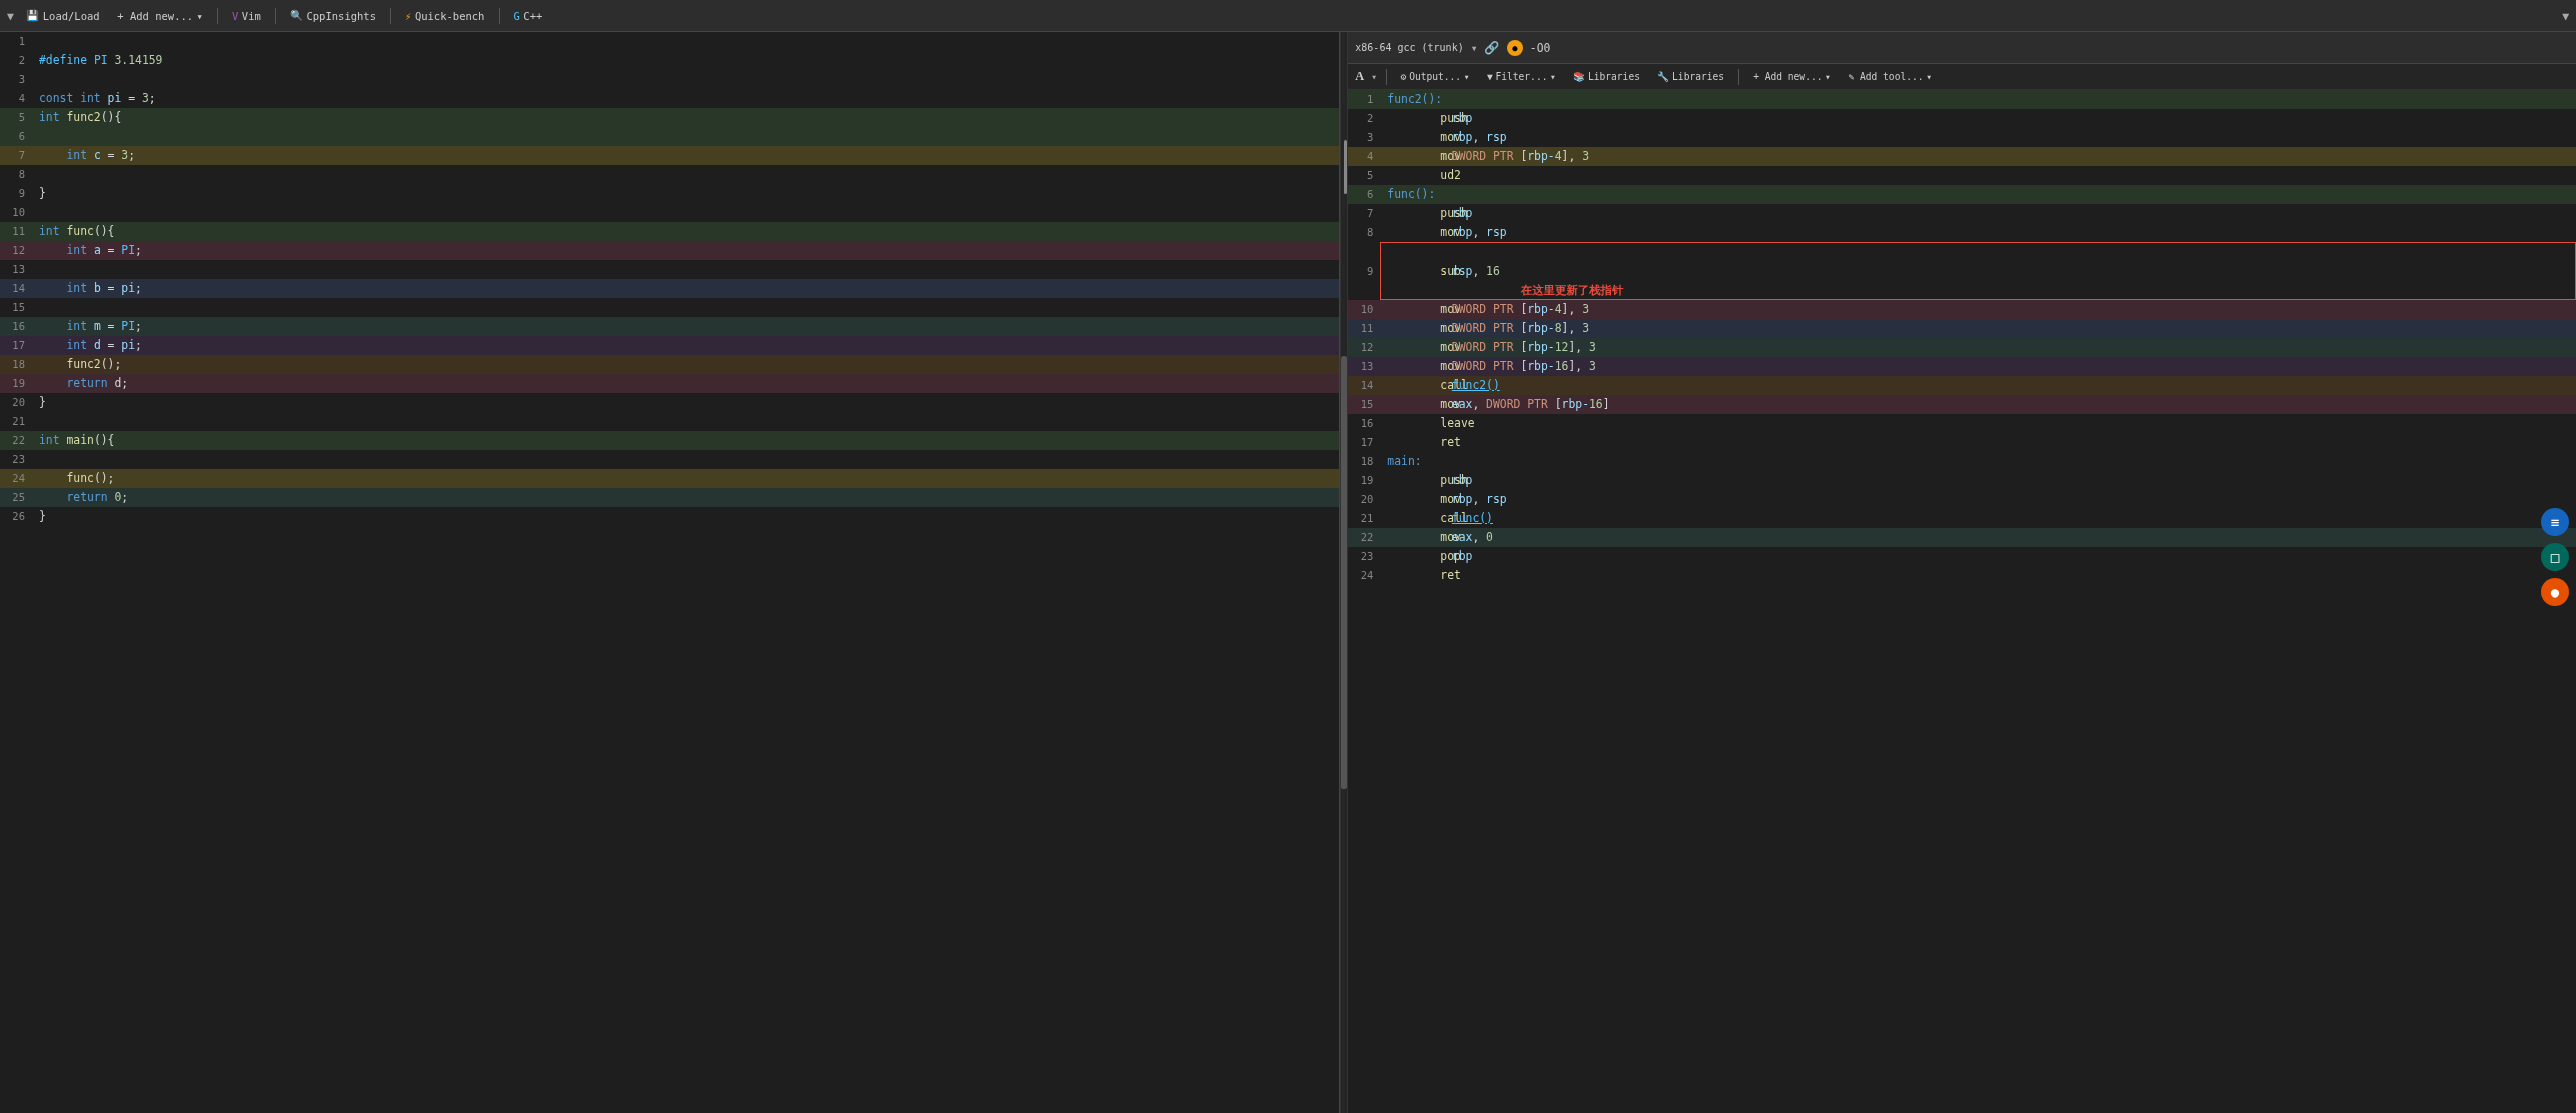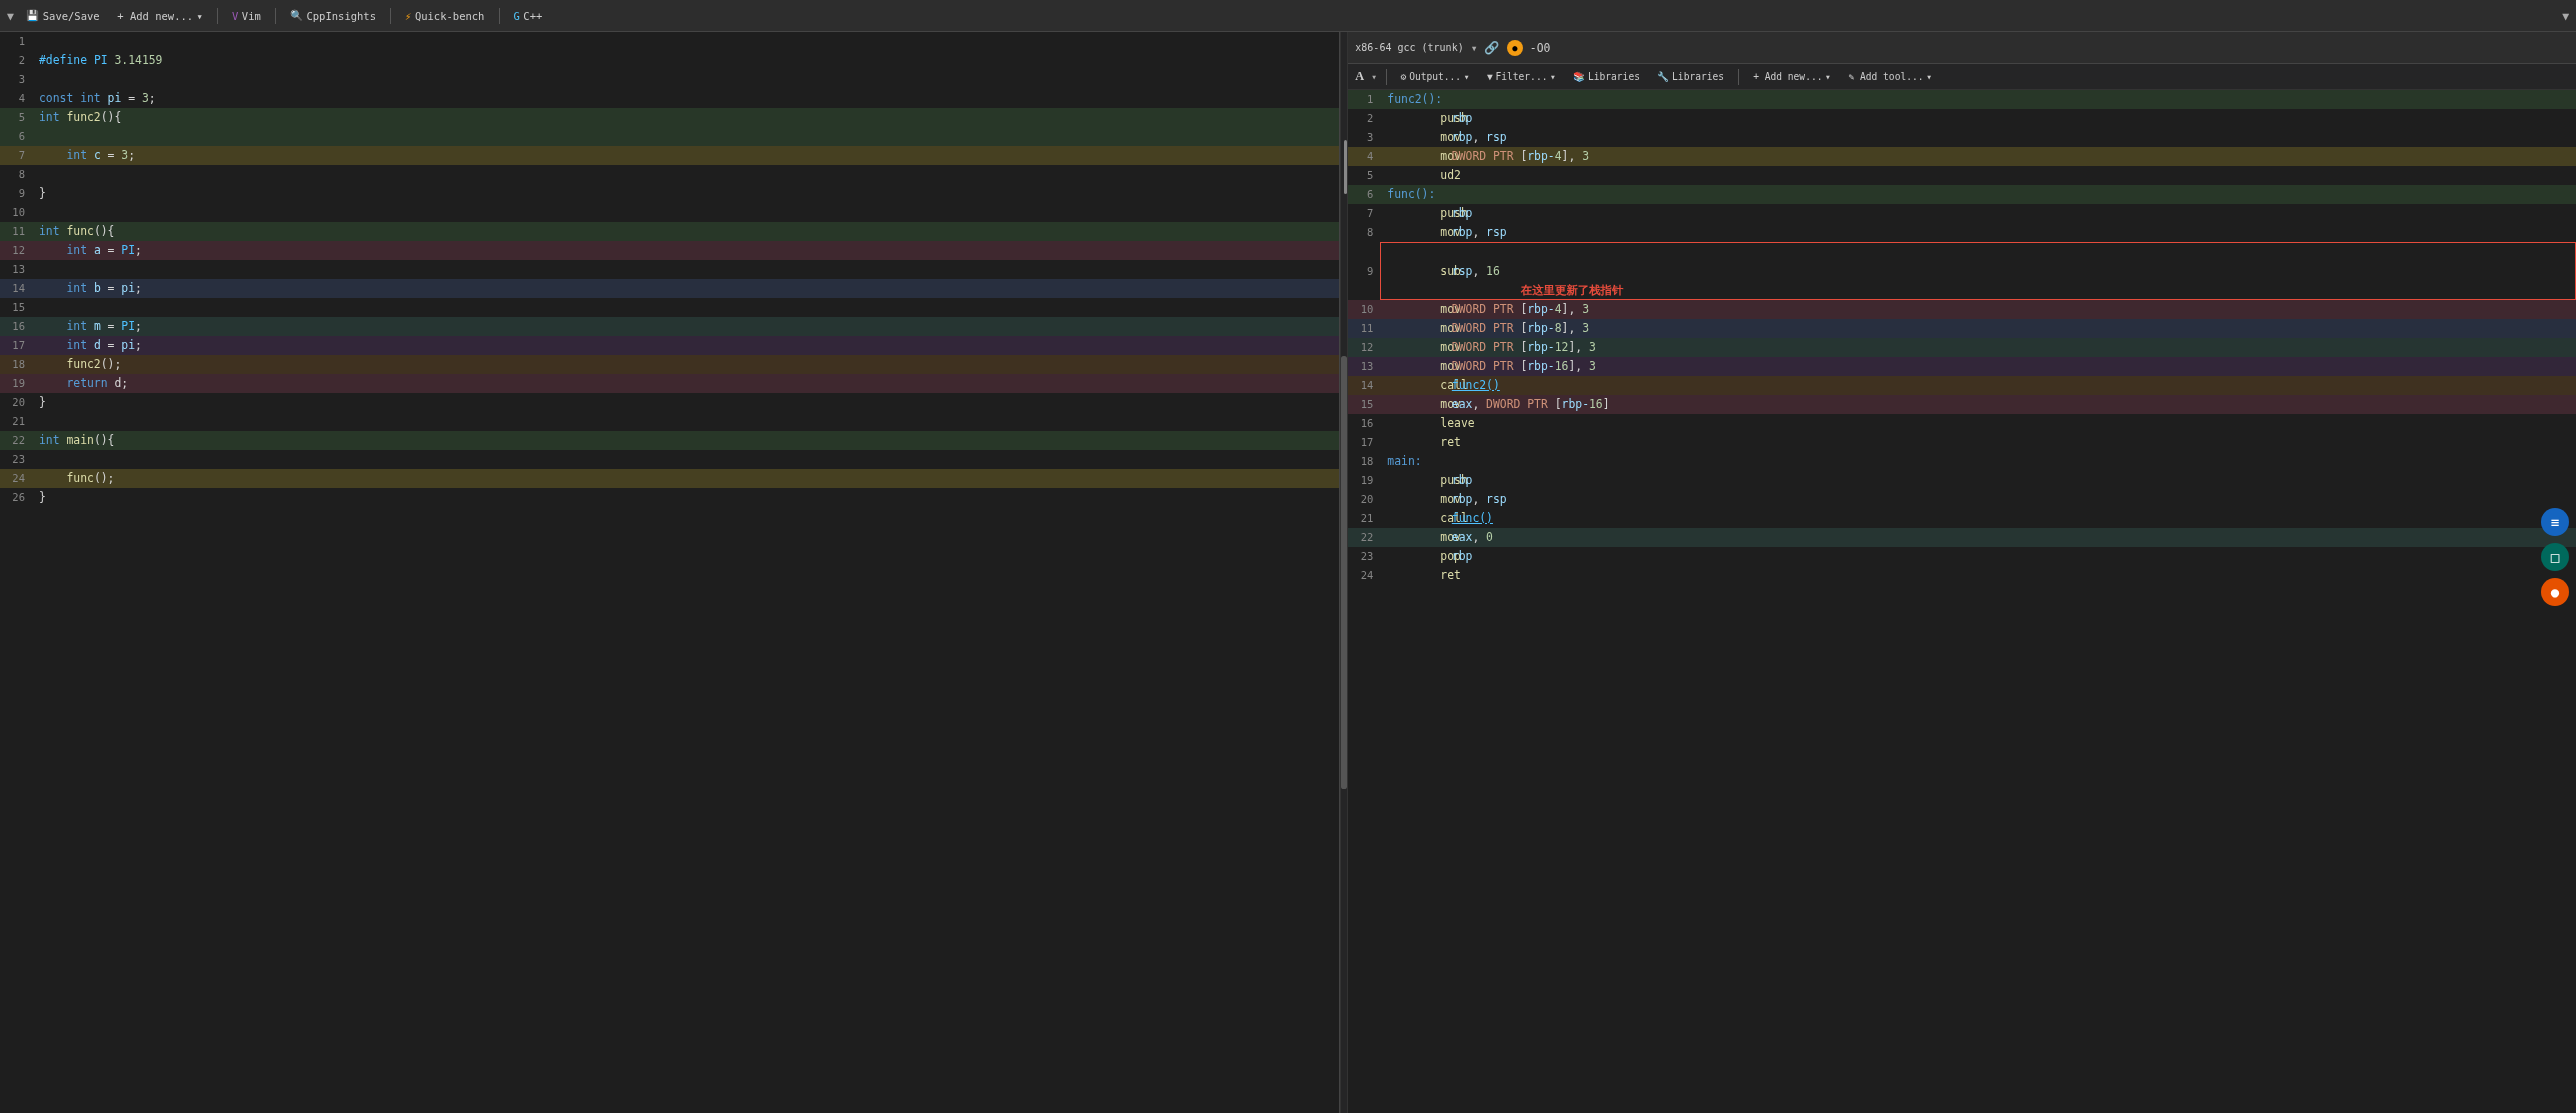--- a/index.html
+++ b/index.html
@@ -269,7 +269,7 @@
   <span style="color:#aaa;cursor:pointer;">▼</span>
   <div class="toolbar-btn">
     <span>💾</span>
-    <span>Save/Save</span>
+    <span>Load/Load</span>
   </div>
   <div class="toolbar-btn">
     <span>+ Add new...</span>

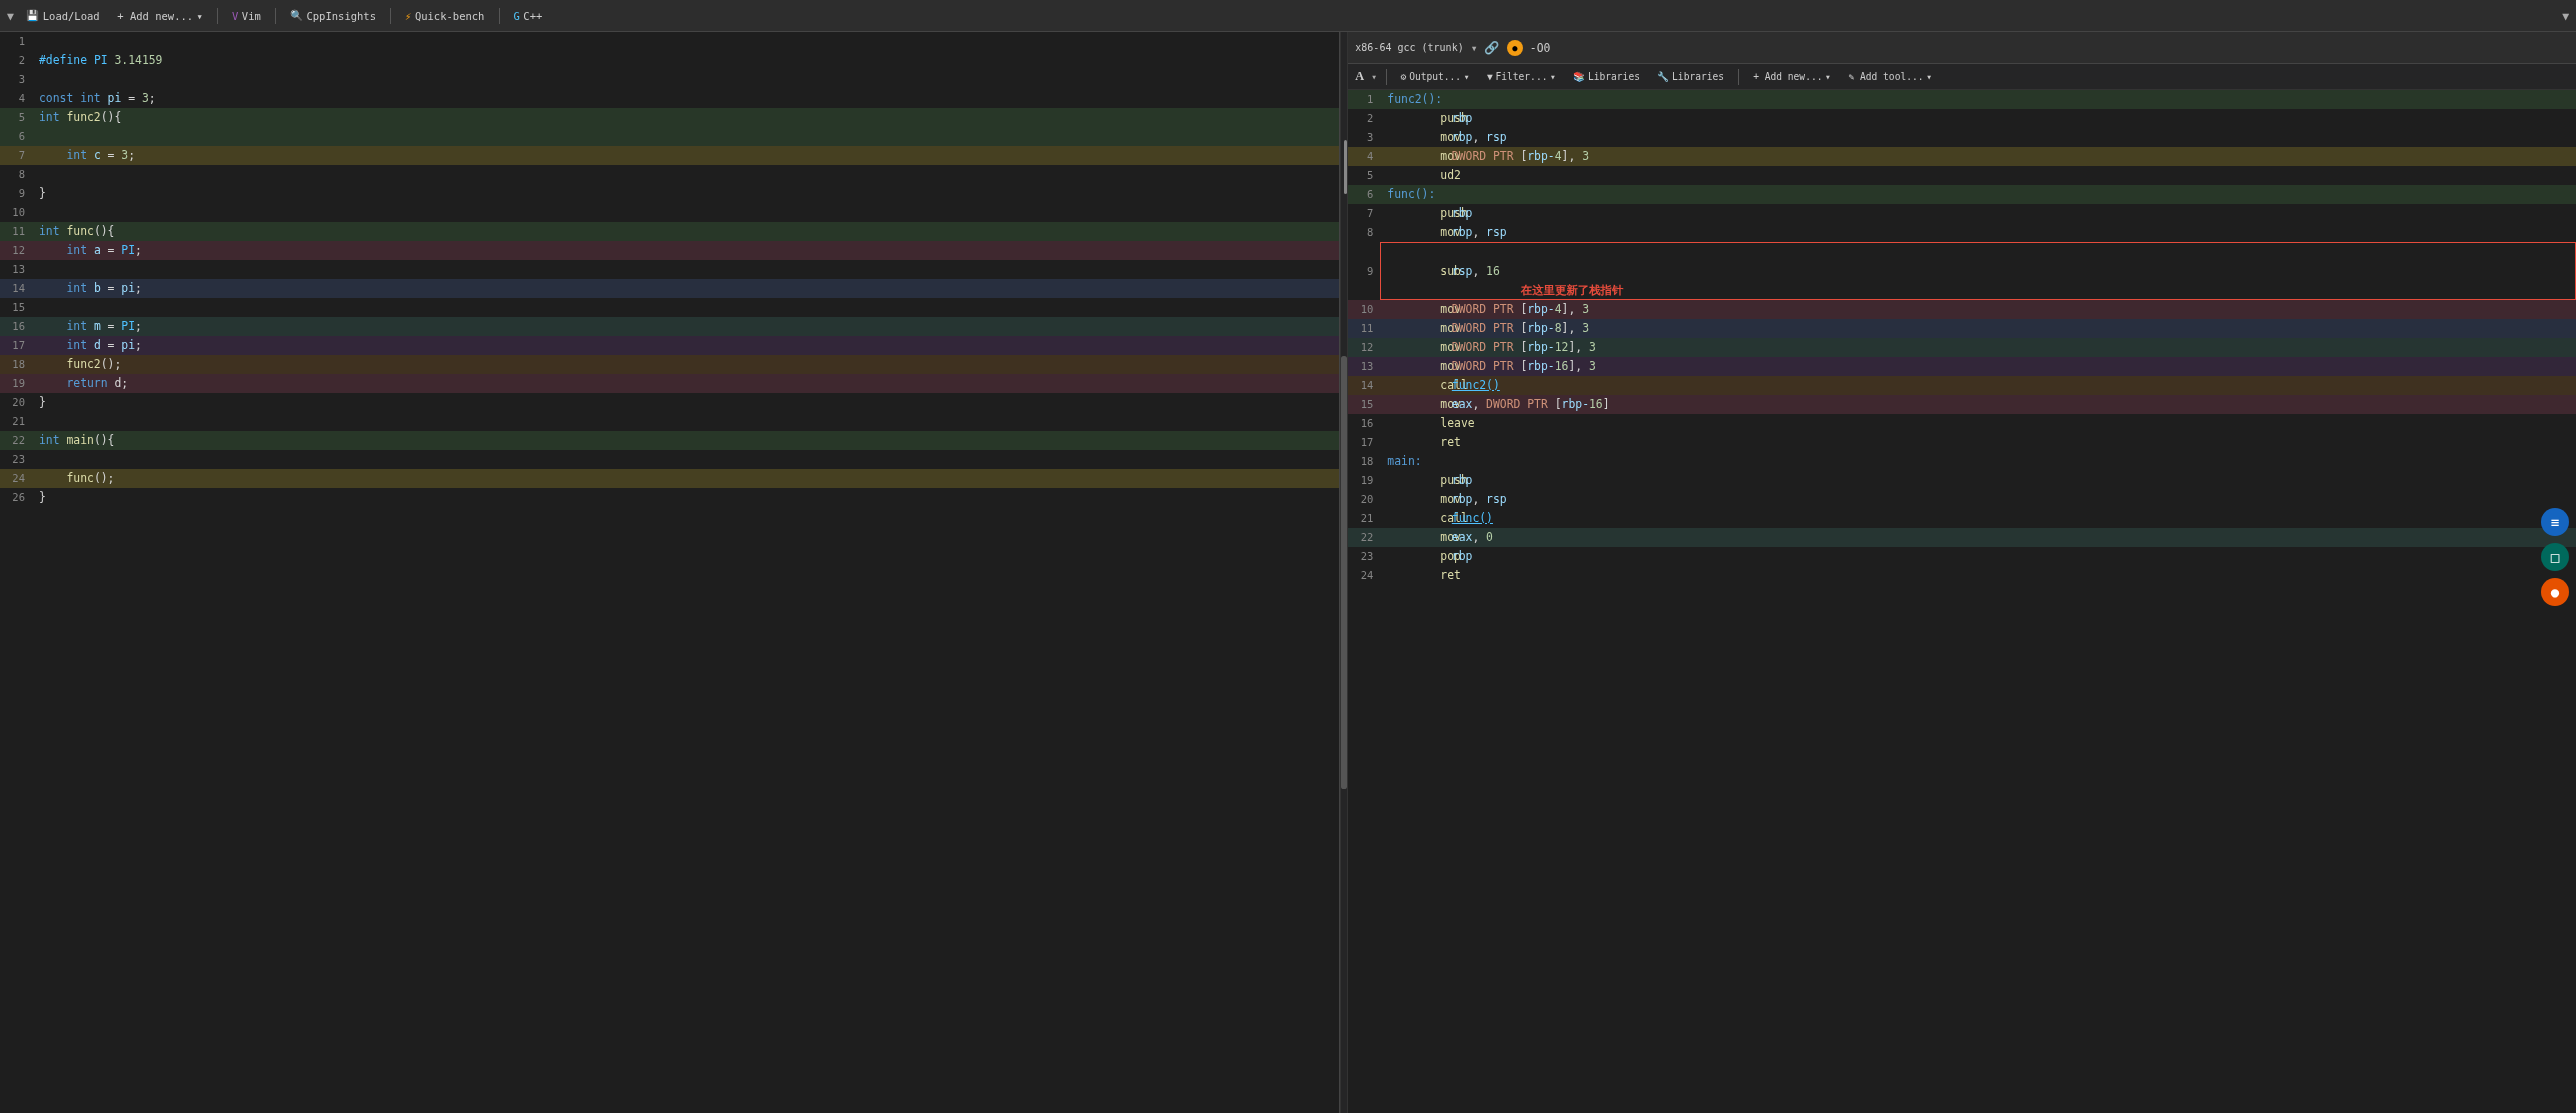--- a/index.html
+++ b/index.html
@@ -398,6 +398,10 @@
     <span class="line-num">24</span>
     <span class="line-content">    <span class="fn">func</span>();</span>
   </div>
+        <div class="code-line" style="background: rgba(100, 220, 200, 0.12);">
+    <span class="line-num">25</span>
+    <span class="line-content">    <span class="kw">return</span> <span class="num">0</span>;</span>
+  </div>
         <div class="code-line">
     <span class="line-num">26</span>
     <span class="line-content">}</span>

